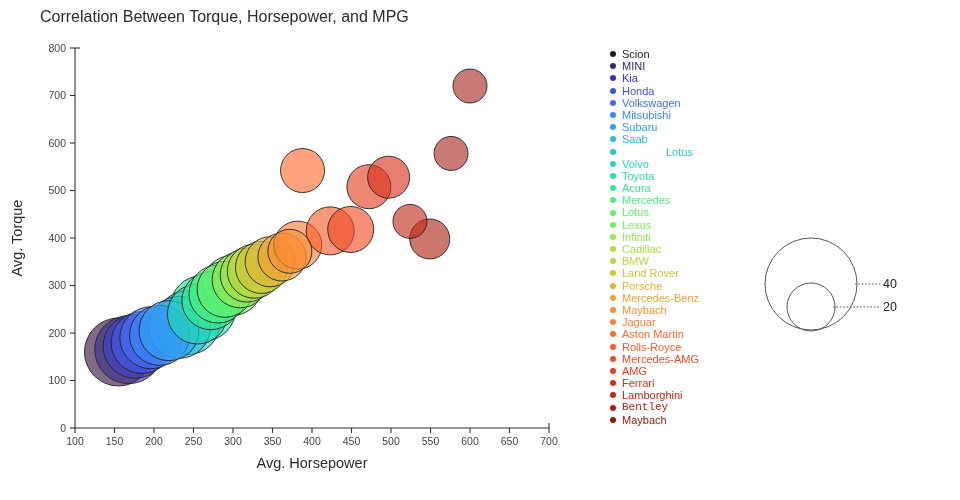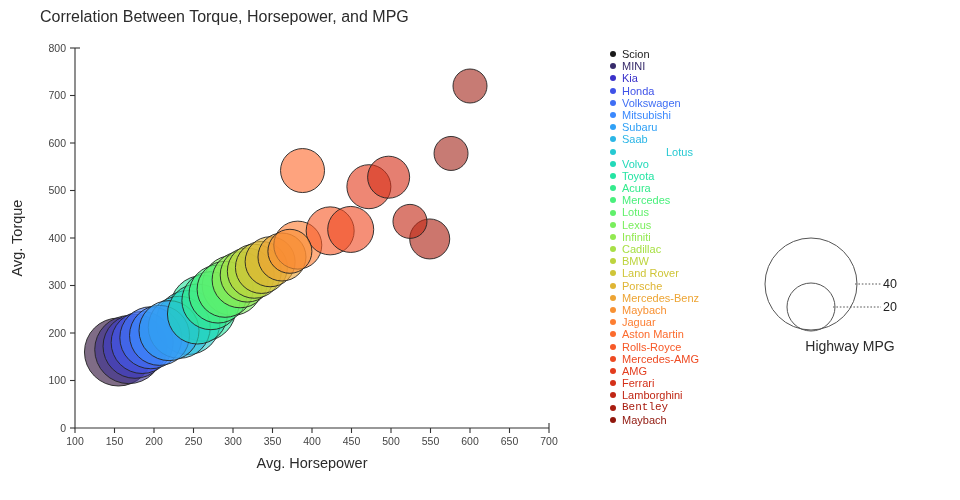--- a/index.html
+++ b/index.html
@@ -259,7 +259,6 @@
     <text class="size-val" id="size-val-20" x="128" y="83">20</text>
   </svg>
 
-  <div class="size-title">Highway MPG</div>
 
 </div>
 

